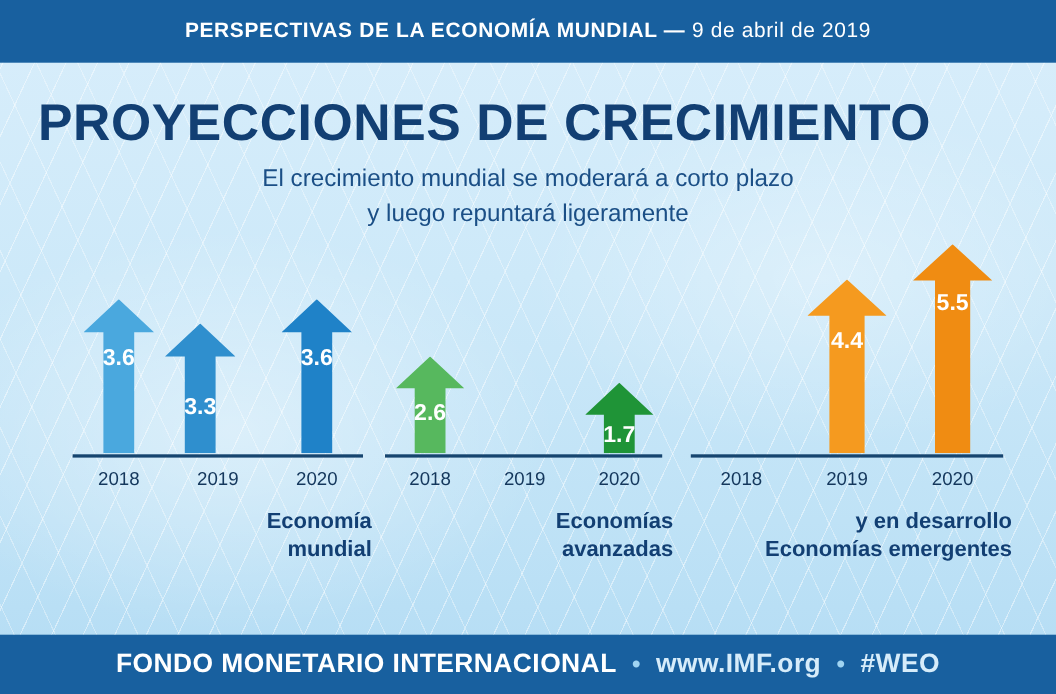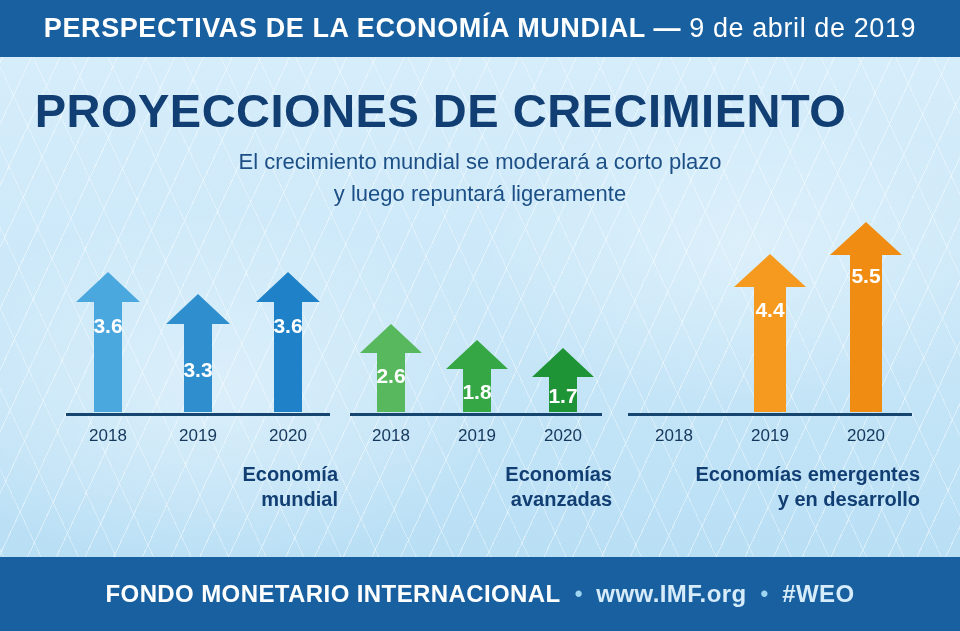--- a/index.html
+++ b/index.html
@@ -44,7 +44,7 @@
   }
   .topbar-text {
     color: #ffffff;
-    font-size: 27px;
+    font-size: 19px;
     font-weight: bold;
     letter-spacing: 0.6px;
     text-align: center;

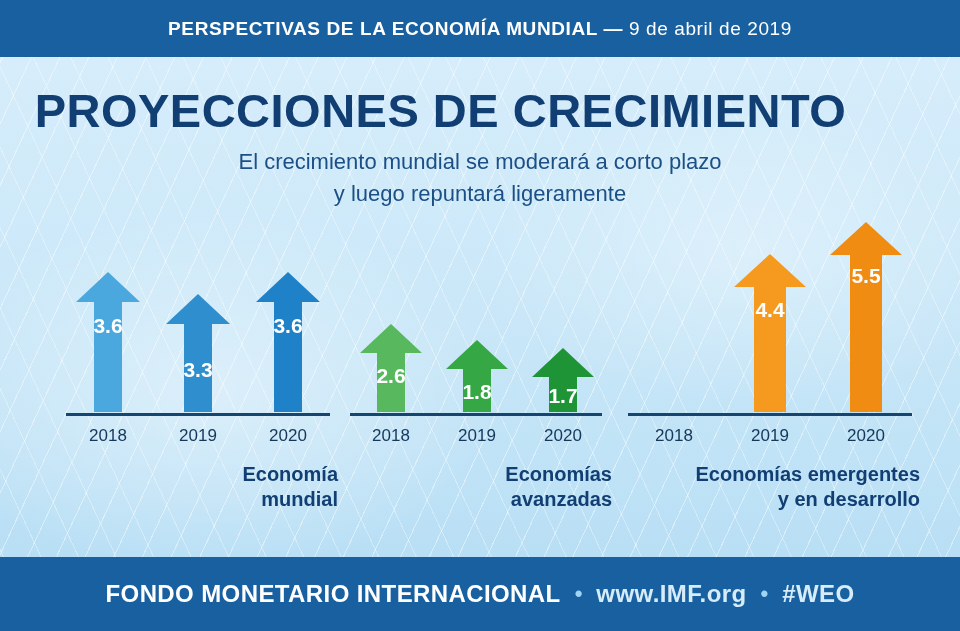--- a/index.html
+++ b/index.html
@@ -191,7 +191,7 @@
           </svg>
           <div class="val" style="top:42px;">3.6</div>
         </div>
-        <div class="arrow" style="left:108px; width:64px;">
+        <div class="arrow" style="left:92px; width:64px;">
           <svg width="64" height="118" viewBox="0 0 64 118" aria-hidden="true">
             <polygon points="32,0 64,30 46,30 46,118 18,118 18,30 0,30" fill="#2f8fce"></polygon>
           </svg>

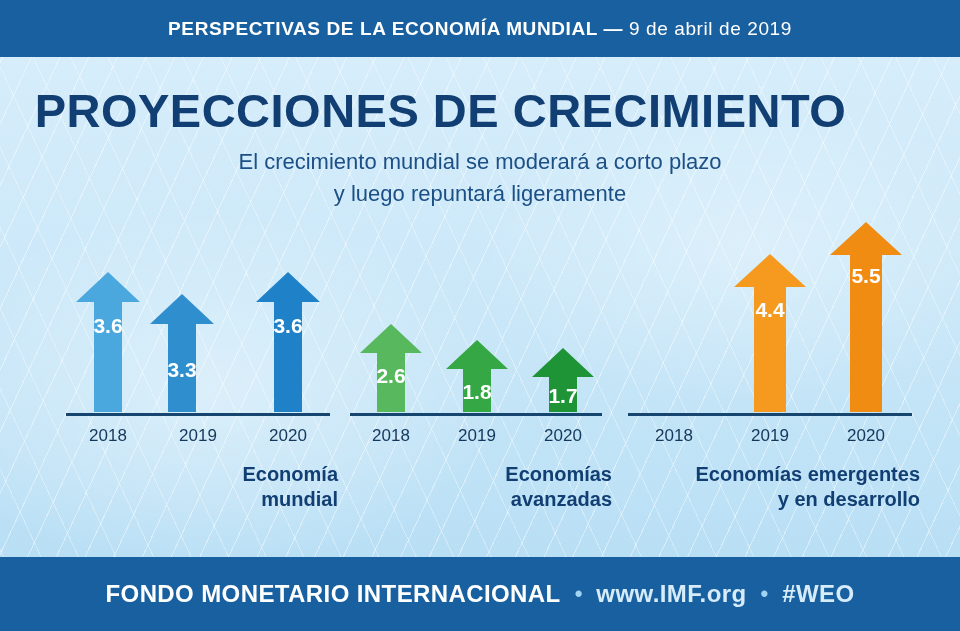--- a/index.html
+++ b/index.html
@@ -224,12 +224,6 @@
           </svg>
           <div class="val" style="top:40px;">2.6</div>
         </div>
-        <div class="arrow" style="left:98px; width:62px;">
-          <svg width="62" height="72" viewBox="0 0 62 72" aria-hidden="true">
-            <polygon points="31,0 62,29 45,29 45,72 17,72 17,29 0,29" fill="#35a745"></polygon>
-          </svg>
-          <div class="val" style="top:40px;">1.8</div>
-        </div>
         <div class="arrow" style="left:184px; width:62px;">
           <svg width="62" height="64" viewBox="0 0 62 64" aria-hidden="true">
             <polygon points="31,0 62,29 45,29 45,64 17,64 17,29 0,29" fill="#1f9437"></polygon>

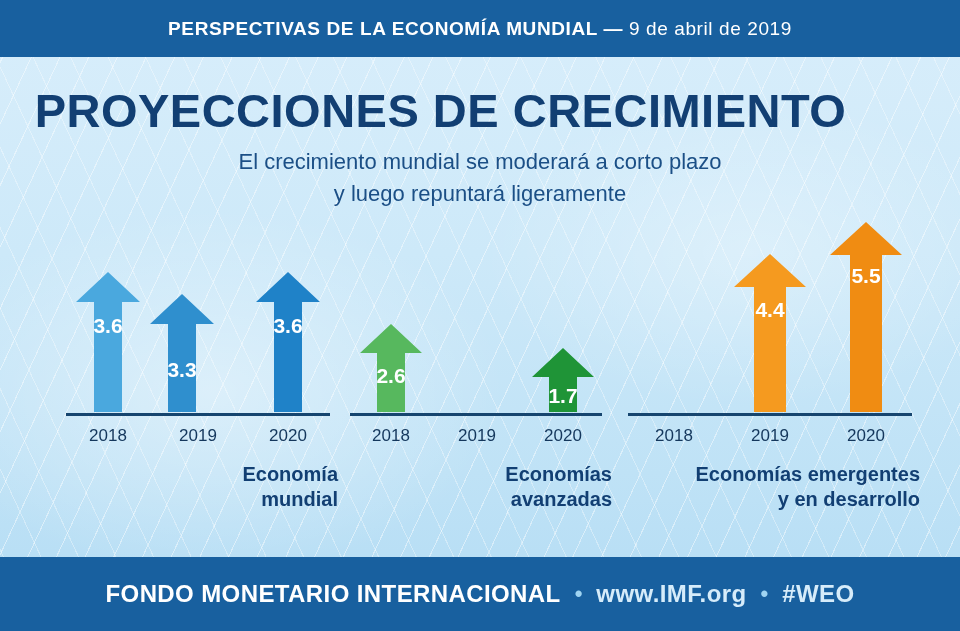--- a/index.html
+++ b/index.html
@@ -265,8 +265,8 @@
         <div class="tick" style="left:206px; width:80px;">2020</div>
       </div>
       <div class="glabel">
+        <div>y en desarrollo</div>
         <div>Economías emergentes</div>
-        <div>y en desarrollo</div>
       </div>
     </div>
 

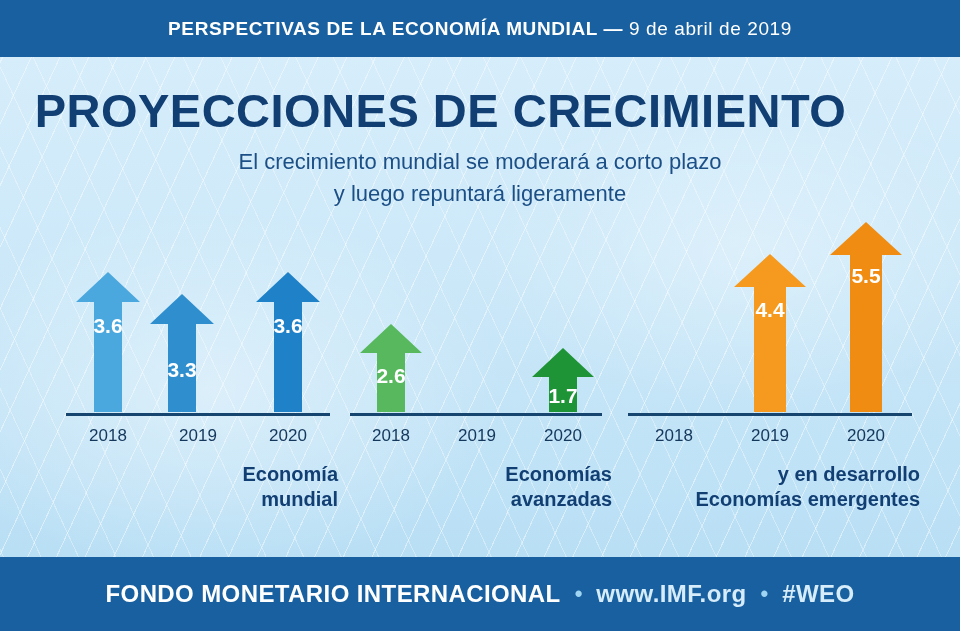--- a/index.html
+++ b/index.html
@@ -144,7 +144,7 @@
     left: 0;
     bottom: 0;
     width: 960px;
-    height: 74px;
+    height: 54px;
     background: #18609f;
     display: flex;
     align-items: center;

